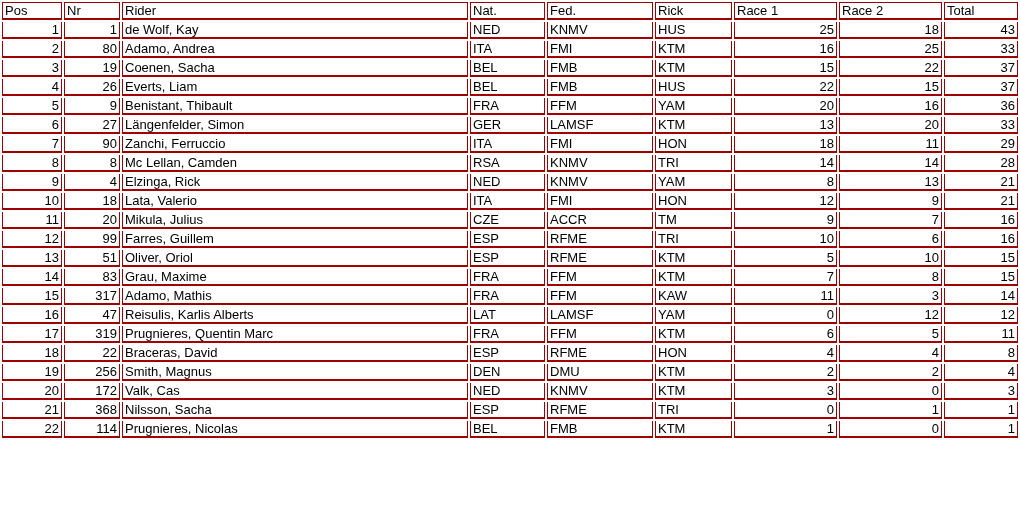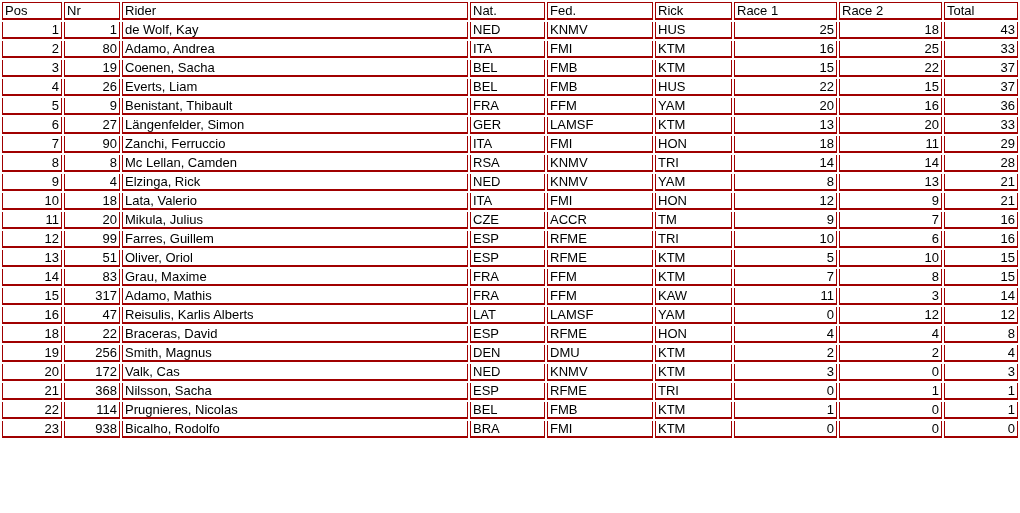--- a/index.html
+++ b/index.html
@@ -253,6 +253,17 @@
         <td class="al-right">12</td>
       </tr>
       <tr>
+        <td class="al-right">17</td>
+        <td class="al-right">319</td>
+        <td class="al-left">Prugnieres, Quentin Marc</td>
+        <td class="al-left">FRA</td>
+        <td class="al-left">FFM</td>
+        <td class="al-left">KTM</td>
+        <td class="al-right">6</td>
+        <td class="al-right">5</td>
+        <td class="al-right">11</td>
+      </tr>
+      <tr>
         <td class="al-right">18</td>
         <td class="al-right">22</td>
         <td class="al-left">Braceras, David</td>

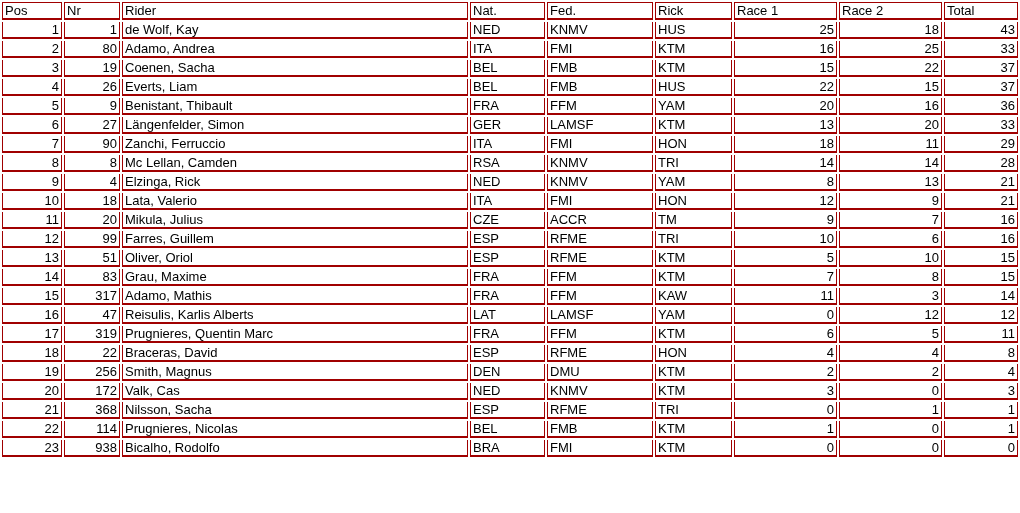--- a/index.html
+++ b/index.html
@@ -318,17 +318,6 @@
         <td class="al-right">0</td>
         <td class="al-right">1</td>
       </tr>
-      <tr>
-        <td class="al-right">23</td>
-        <td class="al-right">938</td>
-        <td class="al-left">Bicalho, Rodolfo</td>
-        <td class="al-left">BRA</td>
-        <td class="al-left">FMI</td>
-        <td class="al-left">KTM</td>
-        <td class="al-right">0</td>
-        <td class="al-right">0</td>
-        <td class="al-right">0</td>
-      </tr>
     </tbody>
 </table>
 

